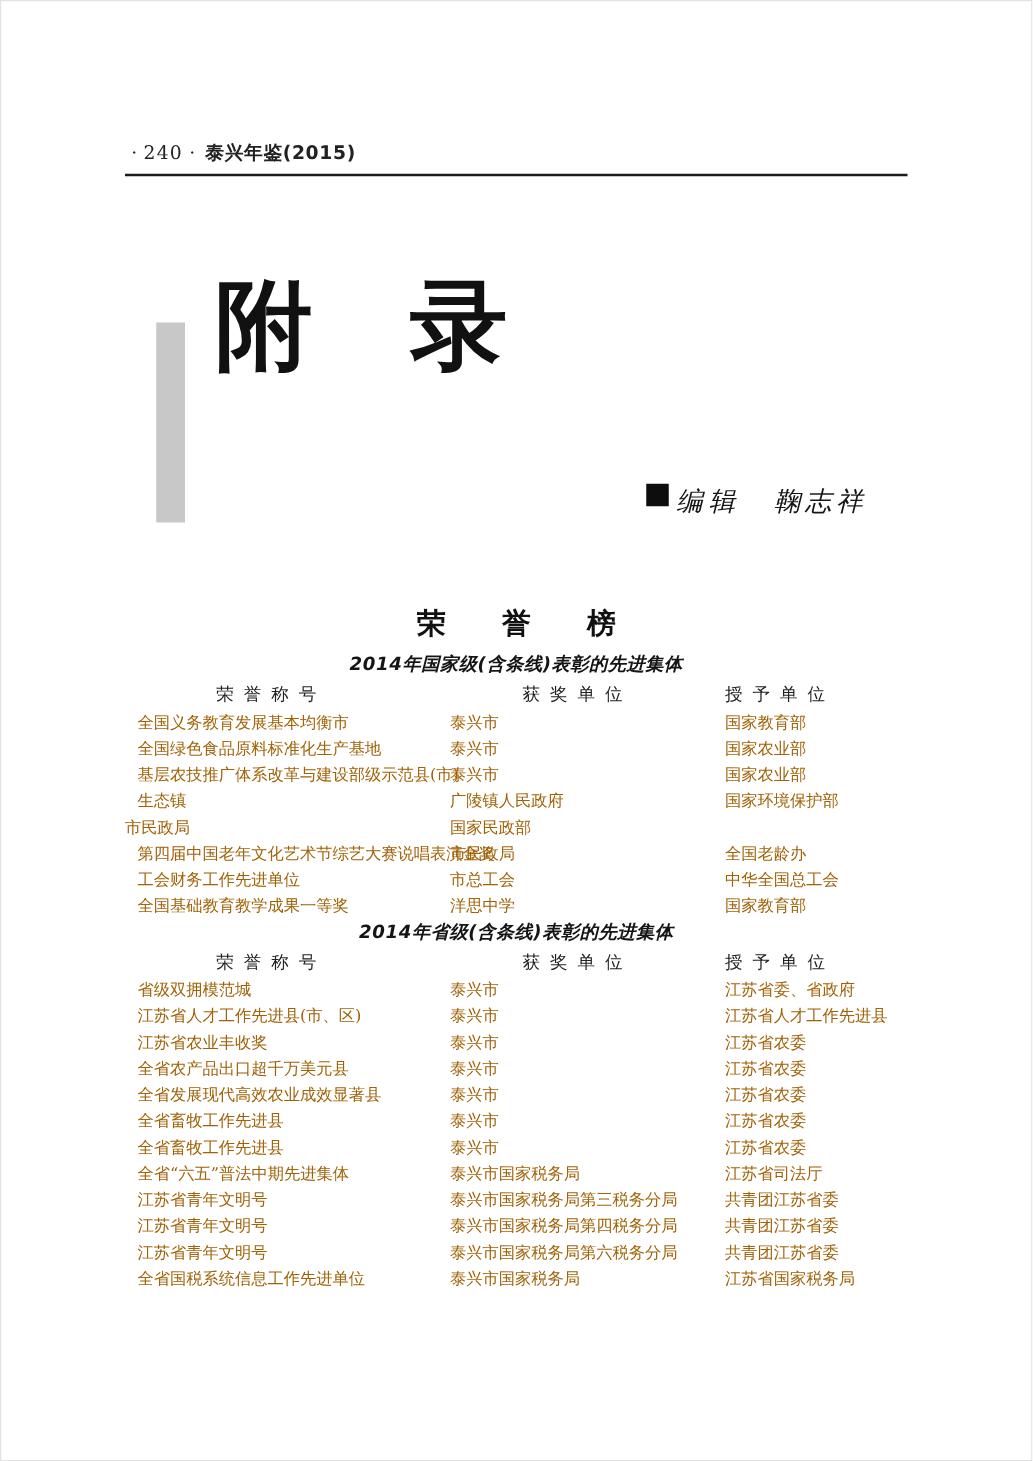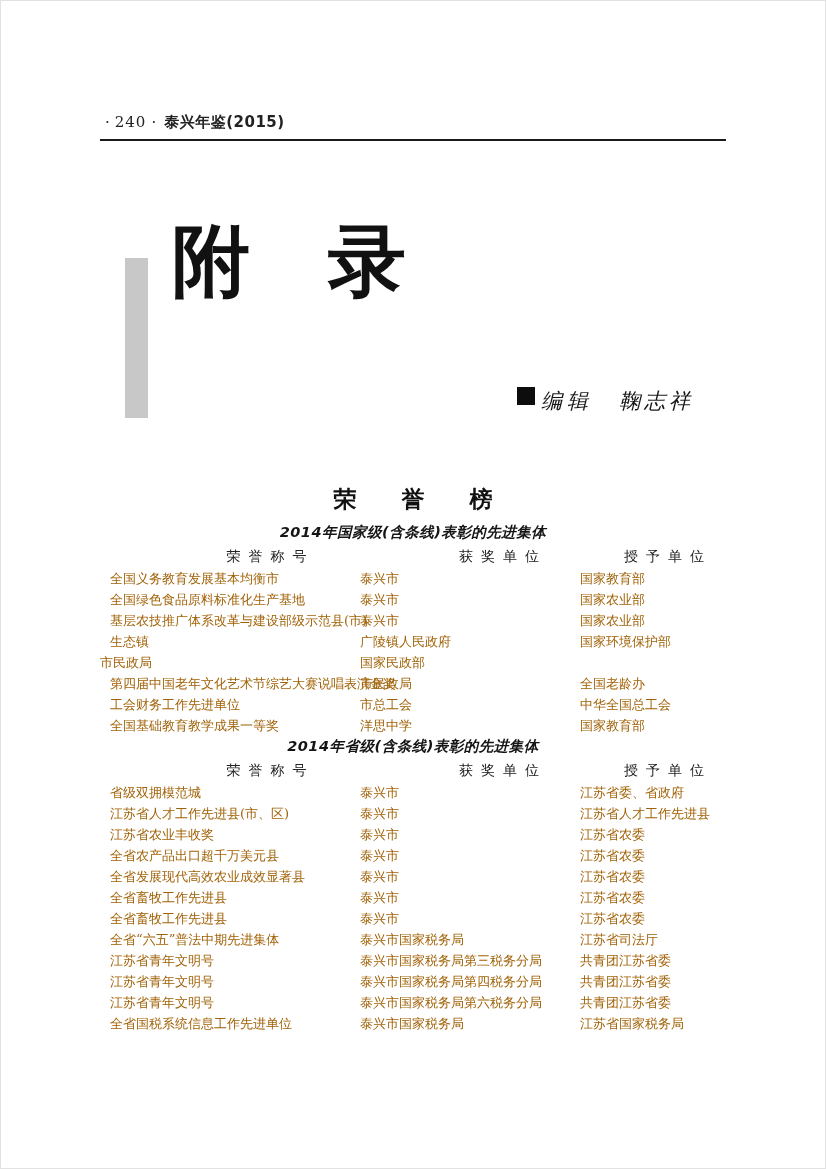--- a/index.html
+++ b/index.html
@@ -89,7 +89,7 @@
   }
   .row .c { overflow: visible; }
   .row .c1 { padding-left: 10px; }
-  .thead { margin-top: 6px; line-height: 16px; height: 16px; font-size: 14px; color: #222; text-align: center; }
+  .thead { margin-top: 6px; line-height: 16px; height: 16px; font-size: 14px; color: #222; }
   .thead + .row { margin-top: 4px; }
   .thead .hdr {
     display: inline-block; letter-spacing: 8px; margin-right: -8px;

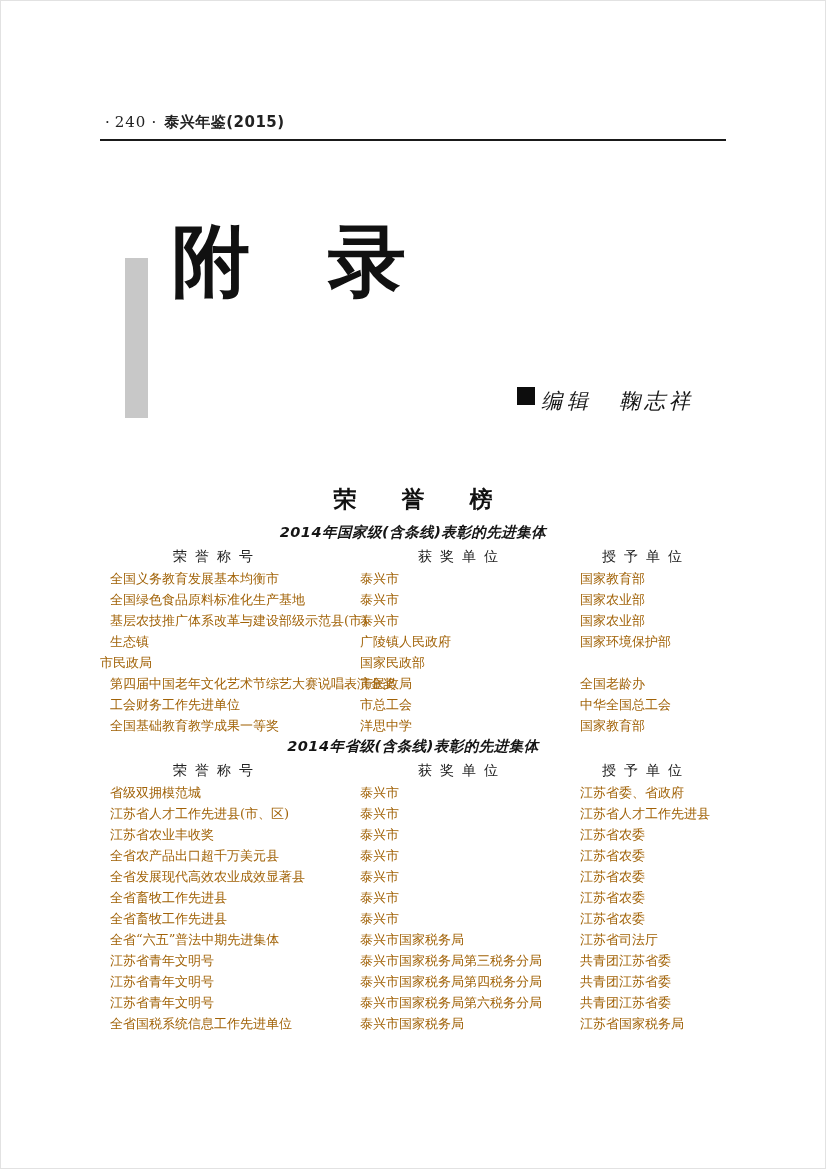--- a/index.html
+++ b/index.html
@@ -98,7 +98,7 @@
   .thead .c1 { padding-left: 0; }
   .thead .c1 .hdr { margin-left: 73px; }
   .thead .c2 .hdr { margin-left: 58px; }
-  .thead .c3 .hdr { margin-left: 22px; }
+  .thead .c3 .hdr { }
 </style>
 </head>
 <body>

